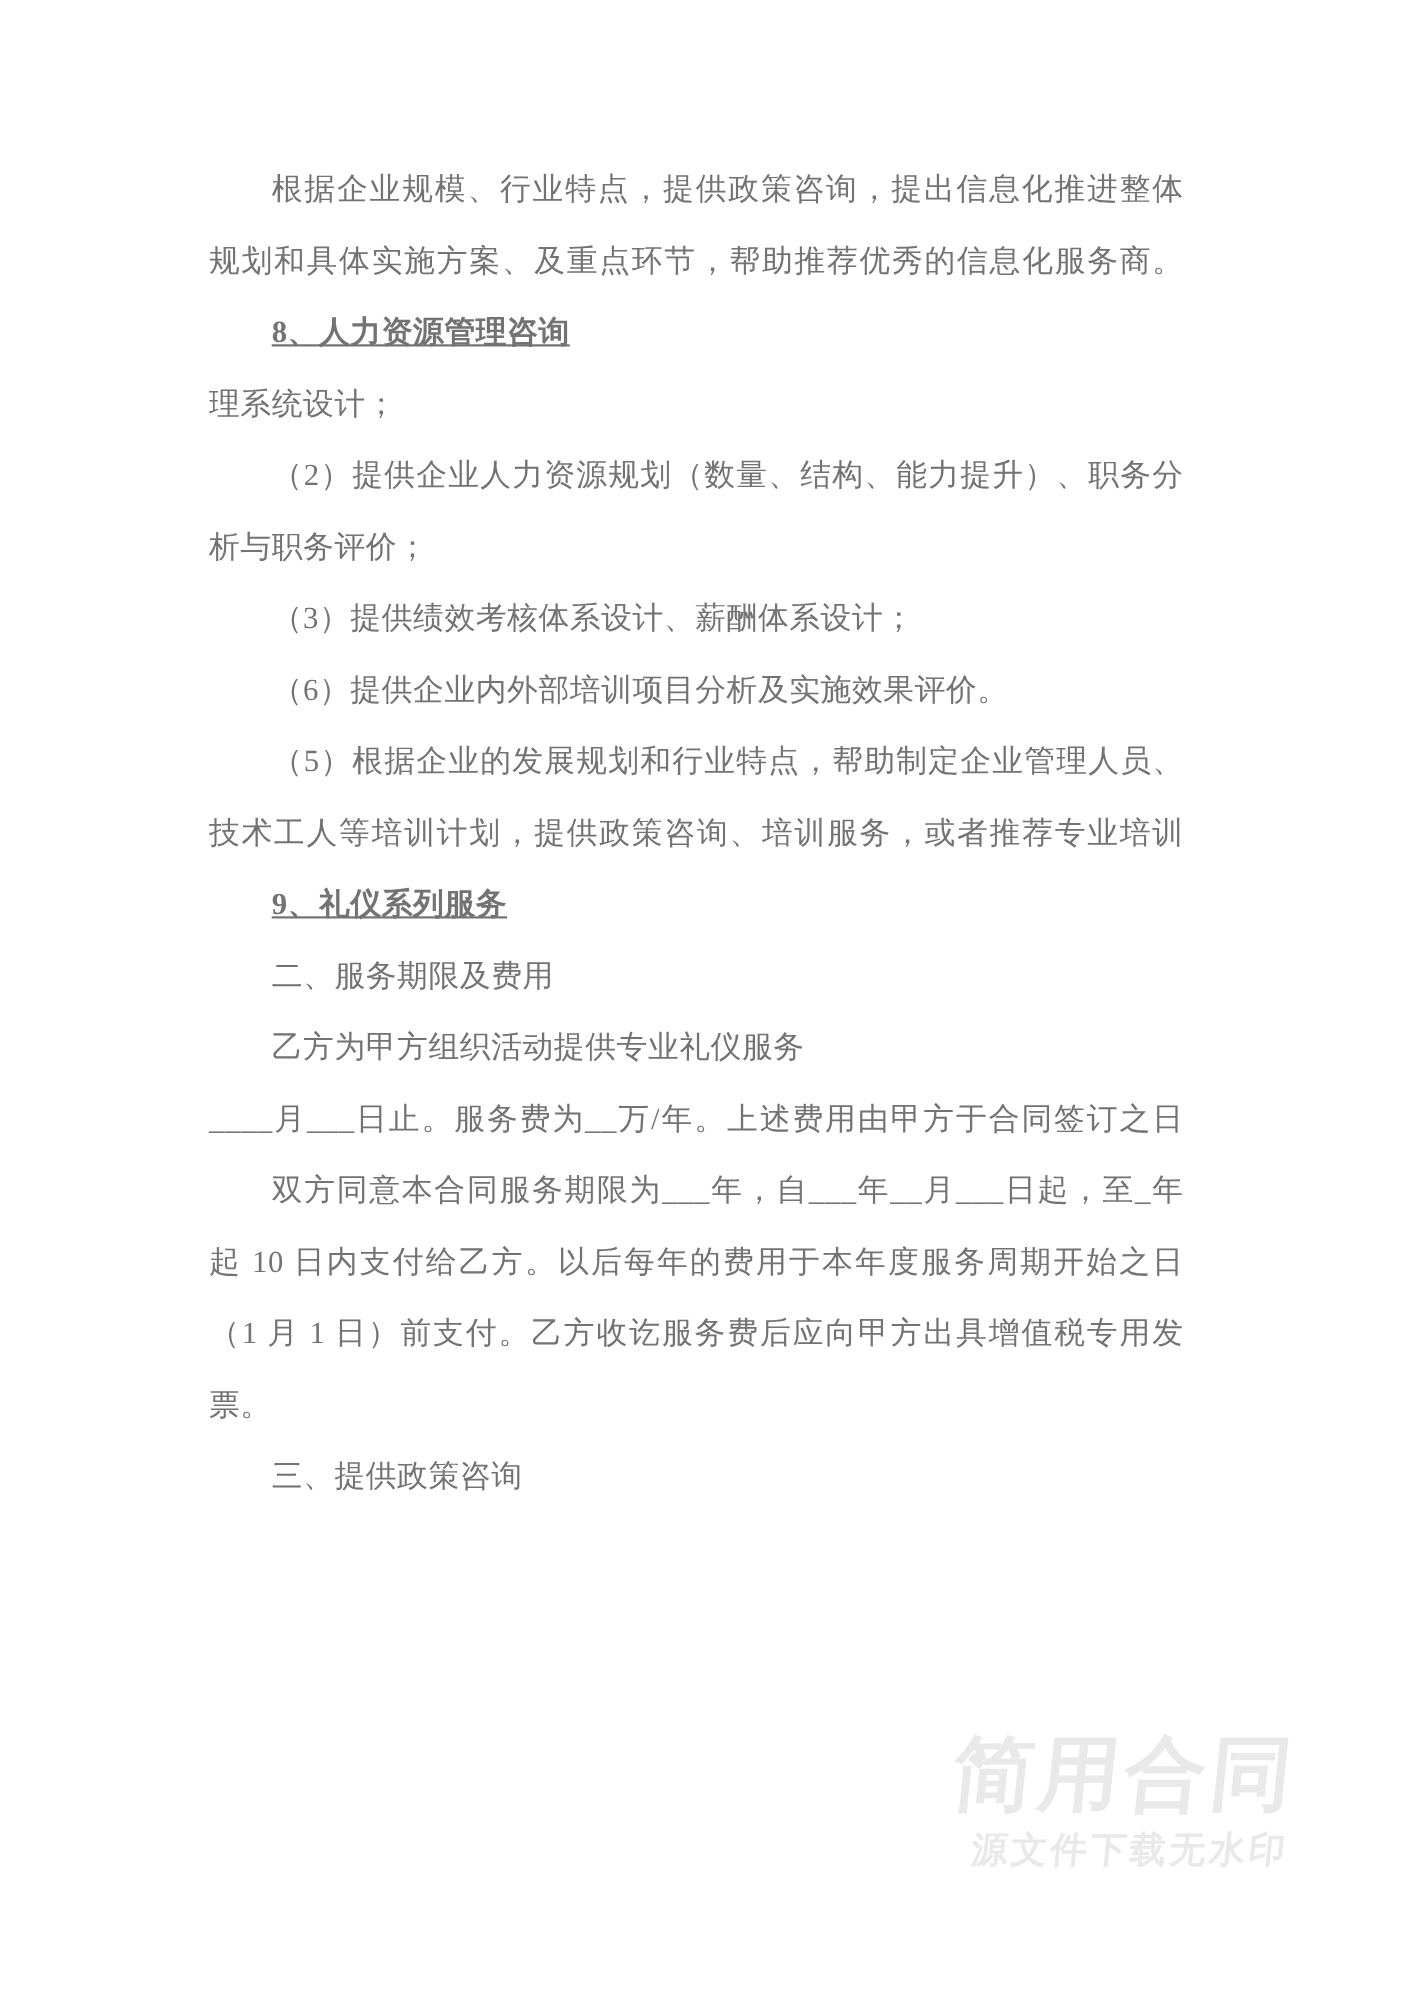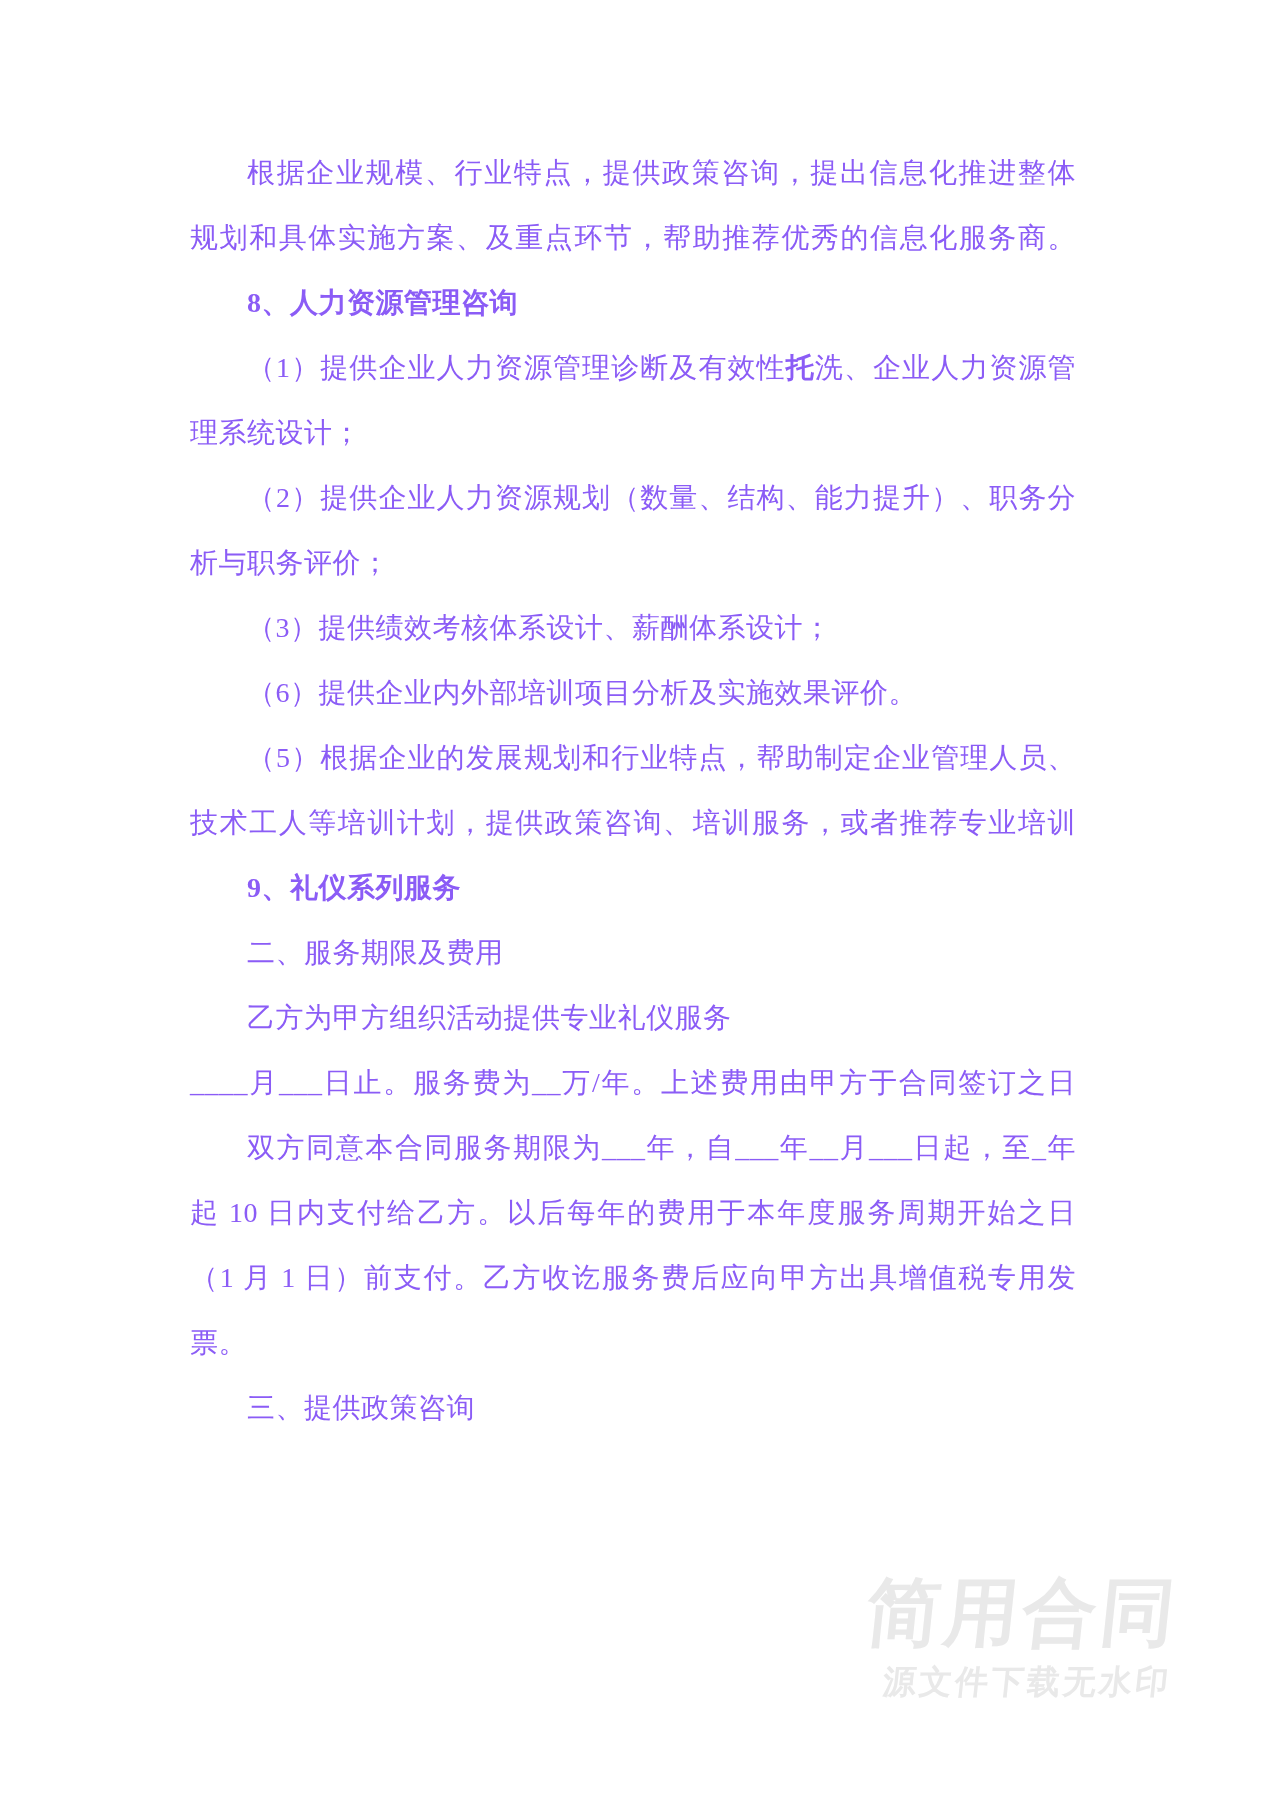--- a/index.html
+++ b/index.html
@@ -68,7 +68,7 @@
 
 <div class="page">
 
-  <div class="text-block" style="color: #8b5cf6;">
+  <div class="text-block" style="color: #737373;">
       <div class="line indent full"><span>根据企业规模、行业特点，提供政策咨询，提出信息化推进整体</span></div>
       <div class="line full"><span>规划和具体实施方案、及重点环节，帮助推荐优秀的信息化服务商。</span></div>
       <div class="line indent bold"><span>8、人力资源管理咨询</span></div>

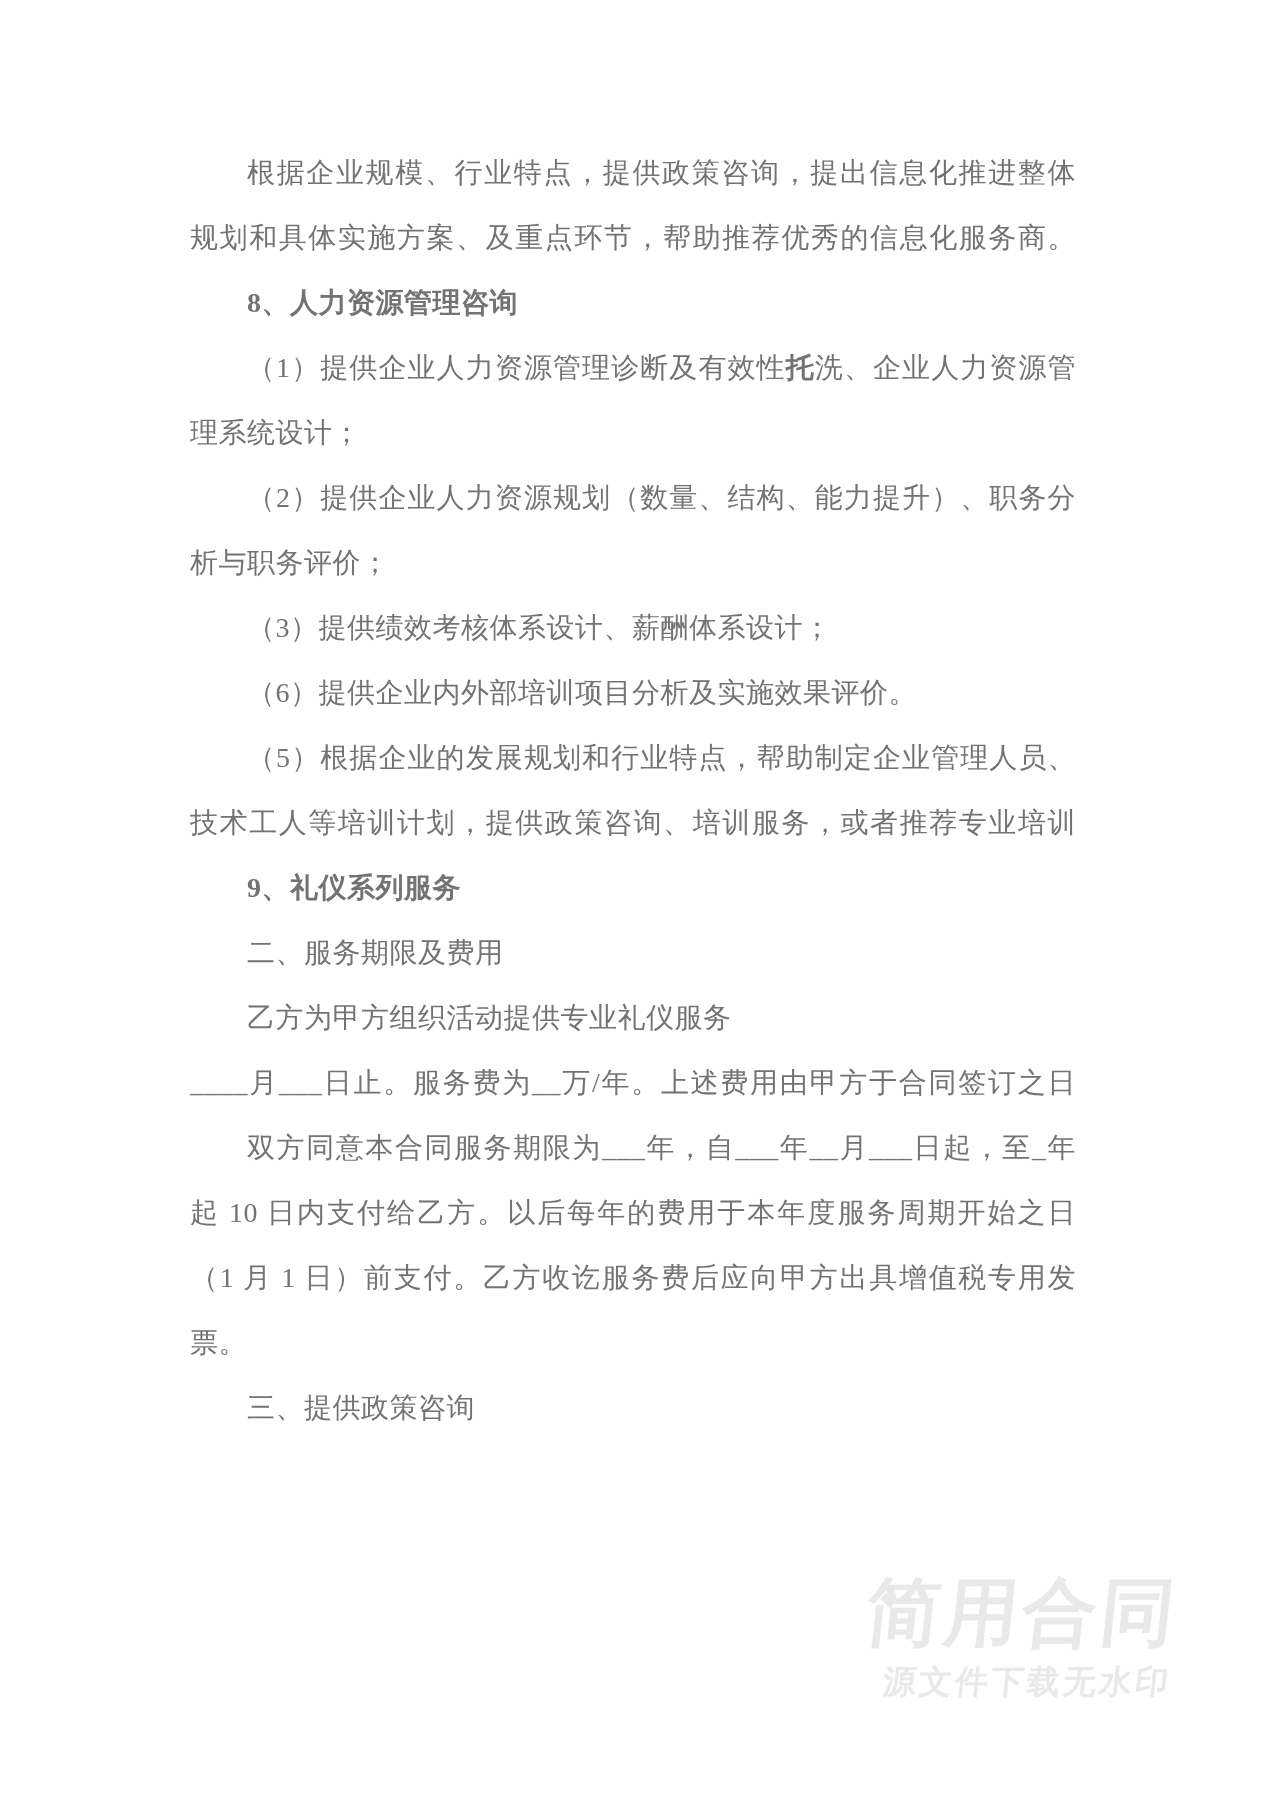--- a/index.html
+++ b/index.html
@@ -39,6 +39,7 @@
   }
   .line.bold {
     font-weight: bold;
+    text-decoration: underline;
   }
   .watermark {
     position: absolute;

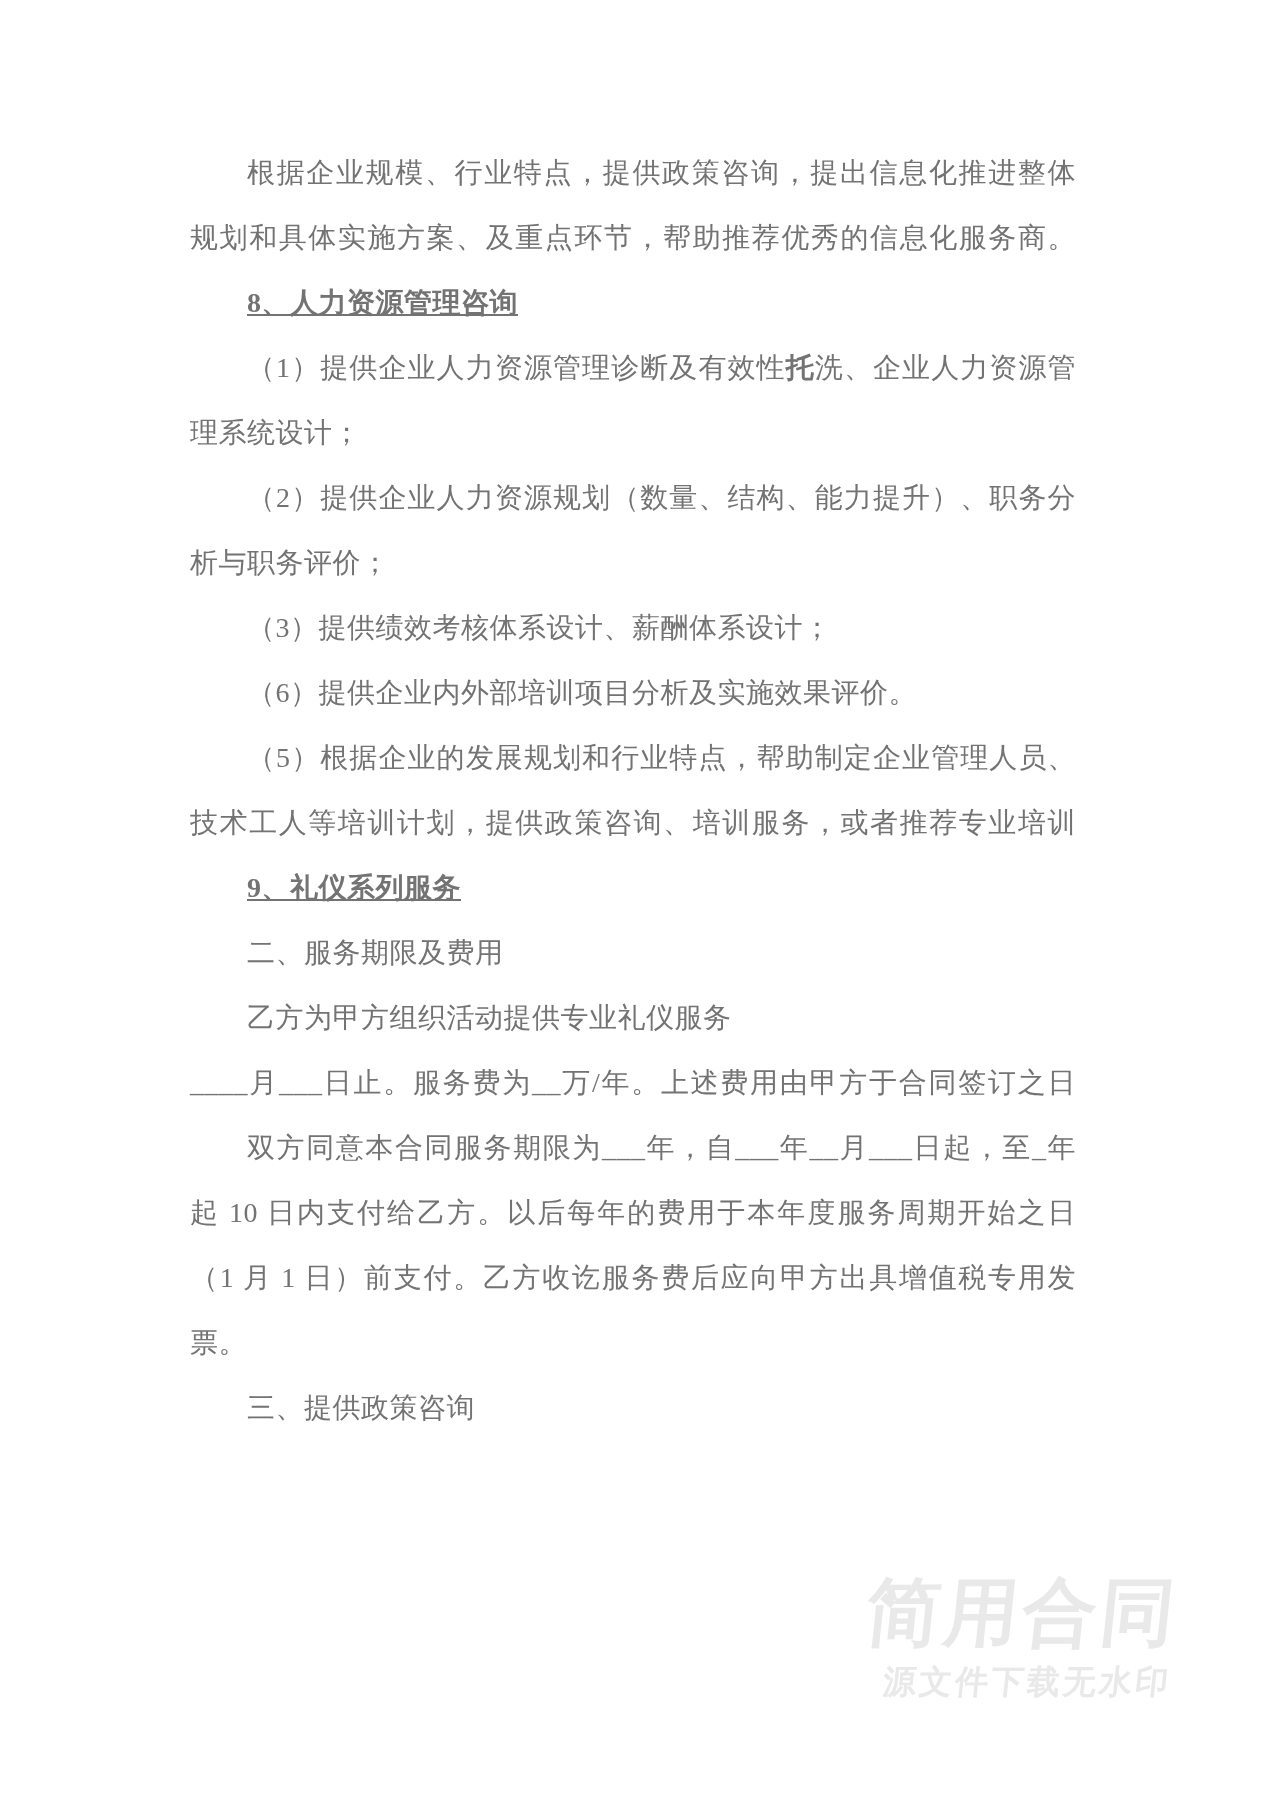--- a/index.html
+++ b/index.html
@@ -73,7 +73,6 @@
       <div class="line indent full"><span>根据企业规模、行业特点，提供政策咨询，提出信息化推进整体</span></div>
       <div class="line full"><span>规划和具体实施方案、及重点环节，帮助推荐优秀的信息化服务商。</span></div>
       <div class="line indent bold"><span>8、人力资源管理咨询</span></div>
-      <div class="line indent full"><span>（1）提供企业人力资源管理诊断及有效性</span><span style="font-weight: bold;">托</span><span>洗、企业人力资源管</span></div>
       <div class="line"><span>理系统设计；</span></div>
       <div class="line indent full"><span>（2）提供企业人力资源规划（数量、结构、能力提升）、职务分</span></div>
       <div class="line"><span>析与职务评价；</span></div>

